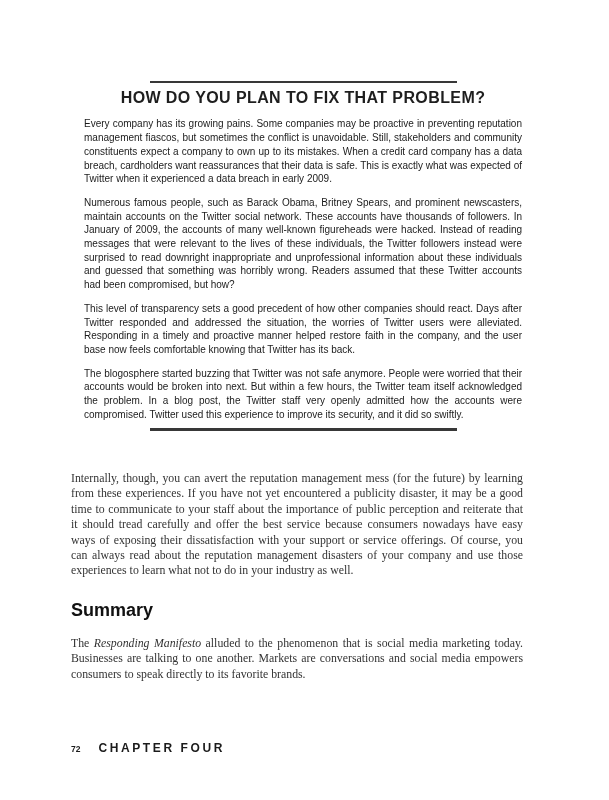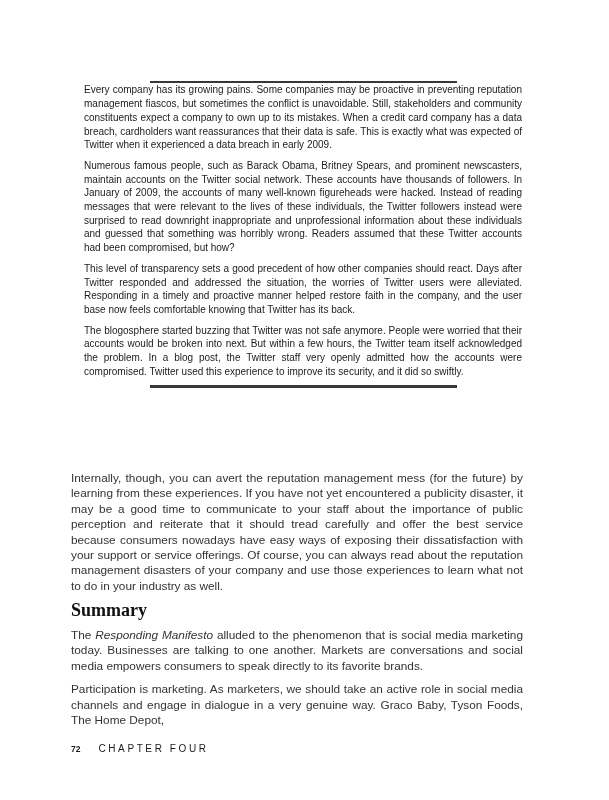--- a/index.html
+++ b/index.html
@@ -108,6 +108,7 @@
 
   <div class="sidebar">
     <div class="rule"></div>
+    <div class="sidebar-title">HOW DO YOU PLAN TO FIX THAT PROBLEM?</div>
     <p>Every company has its growing pains. Some companies may be proactive in preventing reputation management fiascos, but sometimes the conflict is unavoidable. Still, stakeholders and community constituents expect a company to own up to its mistakes. When a credit card company has a data breach, cardholders want reassurances that their data is safe. This is exactly what was expected of Twitter when it experienced a data breach in early 2009.</p>
     <p>Numerous famous people, such as Barack Obama, Britney Spears, and prominent newscasters, maintain accounts on the Twitter social network. These accounts have thousands of followers. In January of 2009, the accounts of many well-known figureheads were hacked. Instead of reading messages that were relevant to the lives of these individuals, the Twitter followers instead were surprised to read downright inappropriate and unprofessional information about these individuals and guessed that something was horribly wrong. Readers assumed that these Twitter accounts had been compromised, but how?</p>
     <p>This level of transparency sets a good precedent of how other companies should react. Days after Twitter responded and addressed the situation, the worries of Twitter users were alleviated. Responding in a timely and proactive manner helped restore faith in the company, and the user base now feels comfortable knowing that Twitter has its back.</p>

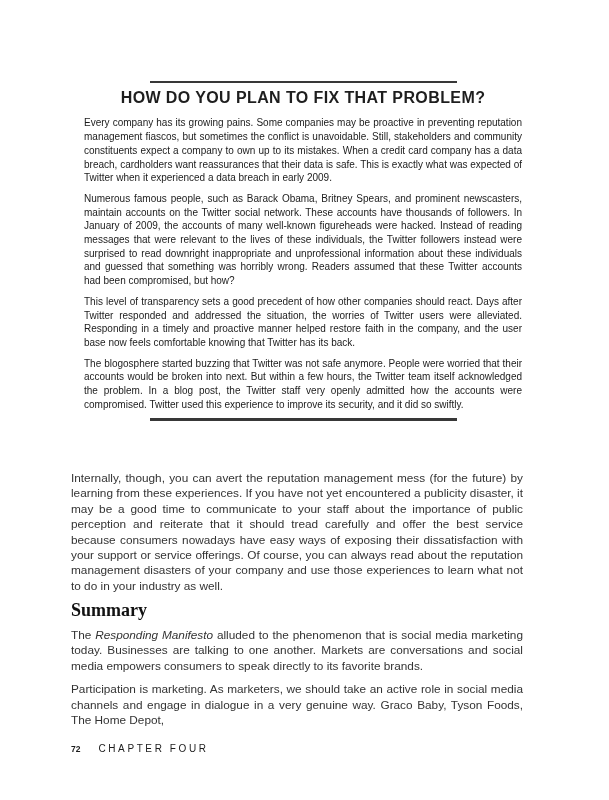--- a/index.html
+++ b/index.html
@@ -47,7 +47,7 @@
     line-height: 13.7px;
     text-align: justify;
     color: #1b1b1b;
-    margin: 0 0 7px 0;
+    margin: 10px 0 7px 0;
   }
 
   

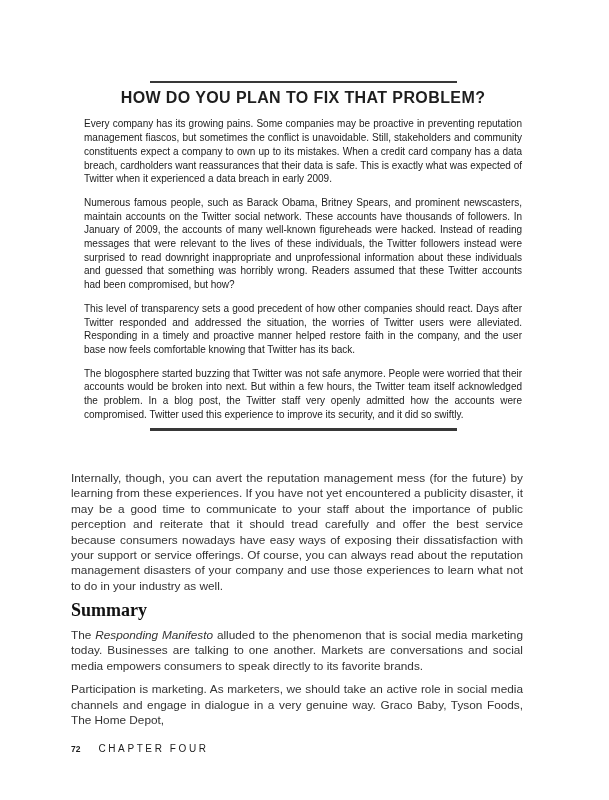--- a/index.html
+++ b/index.html
@@ -58,7 +58,7 @@
     width: 452px;
   }
   .serif-p {
-    font-family: Liberation Sans, sans-serif;
+    font-family: Liberation Serif, serif;
     font-size: 11.8px;
     line-height: 15.4px;
     text-align: justify;

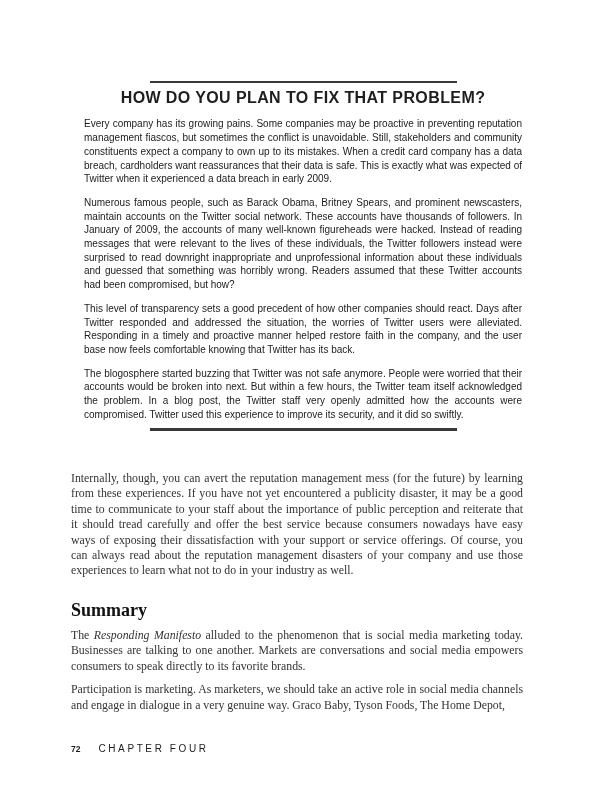--- a/index.html
+++ b/index.html
@@ -74,11 +74,11 @@
     width: 452px;
   }
   .summary-heading {
-    font-family: Liberation Serif, serif;
+    font-family: Liberation Sans, sans-serif;
     font-size: 18px;
     font-weight: bold;
     color: #111111;
-    margin: 0 0 7px 0;
+    margin: 0 0 15px 0;
   }
   .italic { font-style: italic; }
 

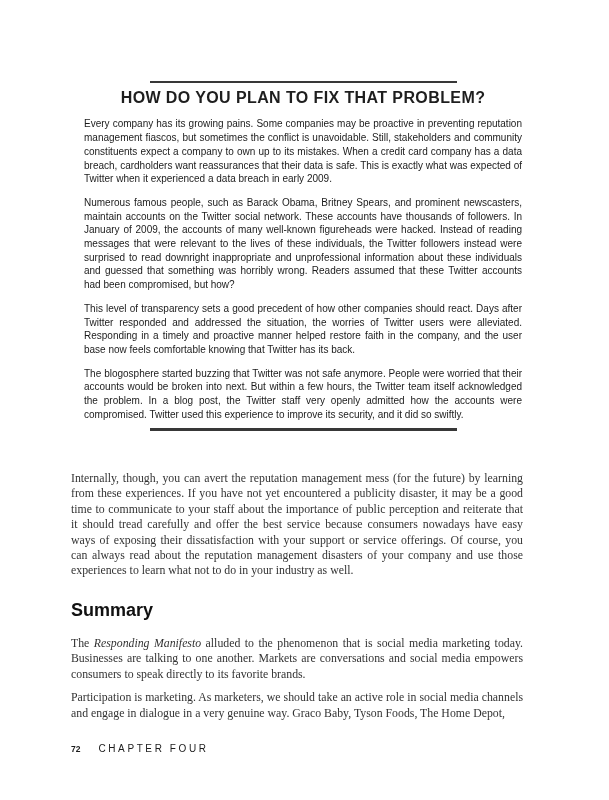--- a/index.html
+++ b/index.html
@@ -123,7 +123,6 @@
   <div class="summary">
     <h2 class="summary-heading">Summary</h2>
     <p class="serif-p"><span>The </span><span class="italic">Responding Manifesto</span><span> alluded to the phenomenon that is social media marketing today. Businesses are talking to one another. Markets are conversations and social media empowers consumers to speak directly to its favorite brands.</span></p>
-    <p class="serif-p">Participation is marketing. As marketers, we should take an active role in social media channels and engage in dialogue in a very genuine way. Graco Baby, Tyson Foods, The Home Depot,</p>
   </div>
 
   <div class="footer">

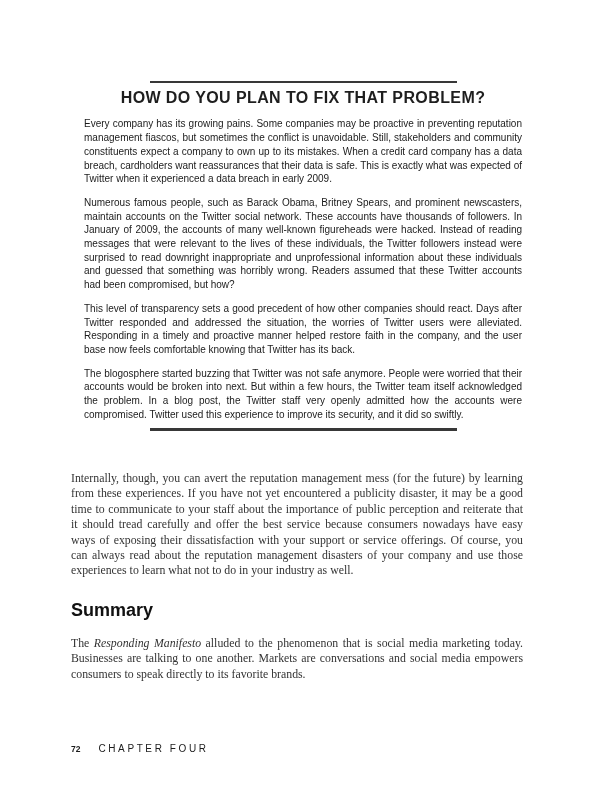--- a/index.html
+++ b/index.html
@@ -95,8 +95,8 @@
     font-weight: bold;
   }
   .chapter {
-    font-size: 10px;
-    font-weight: normal;
+    font-size: 12px;
+    font-weight: bold;
     letter-spacing: 2.6px;
     margin-left: 18px;
   }

